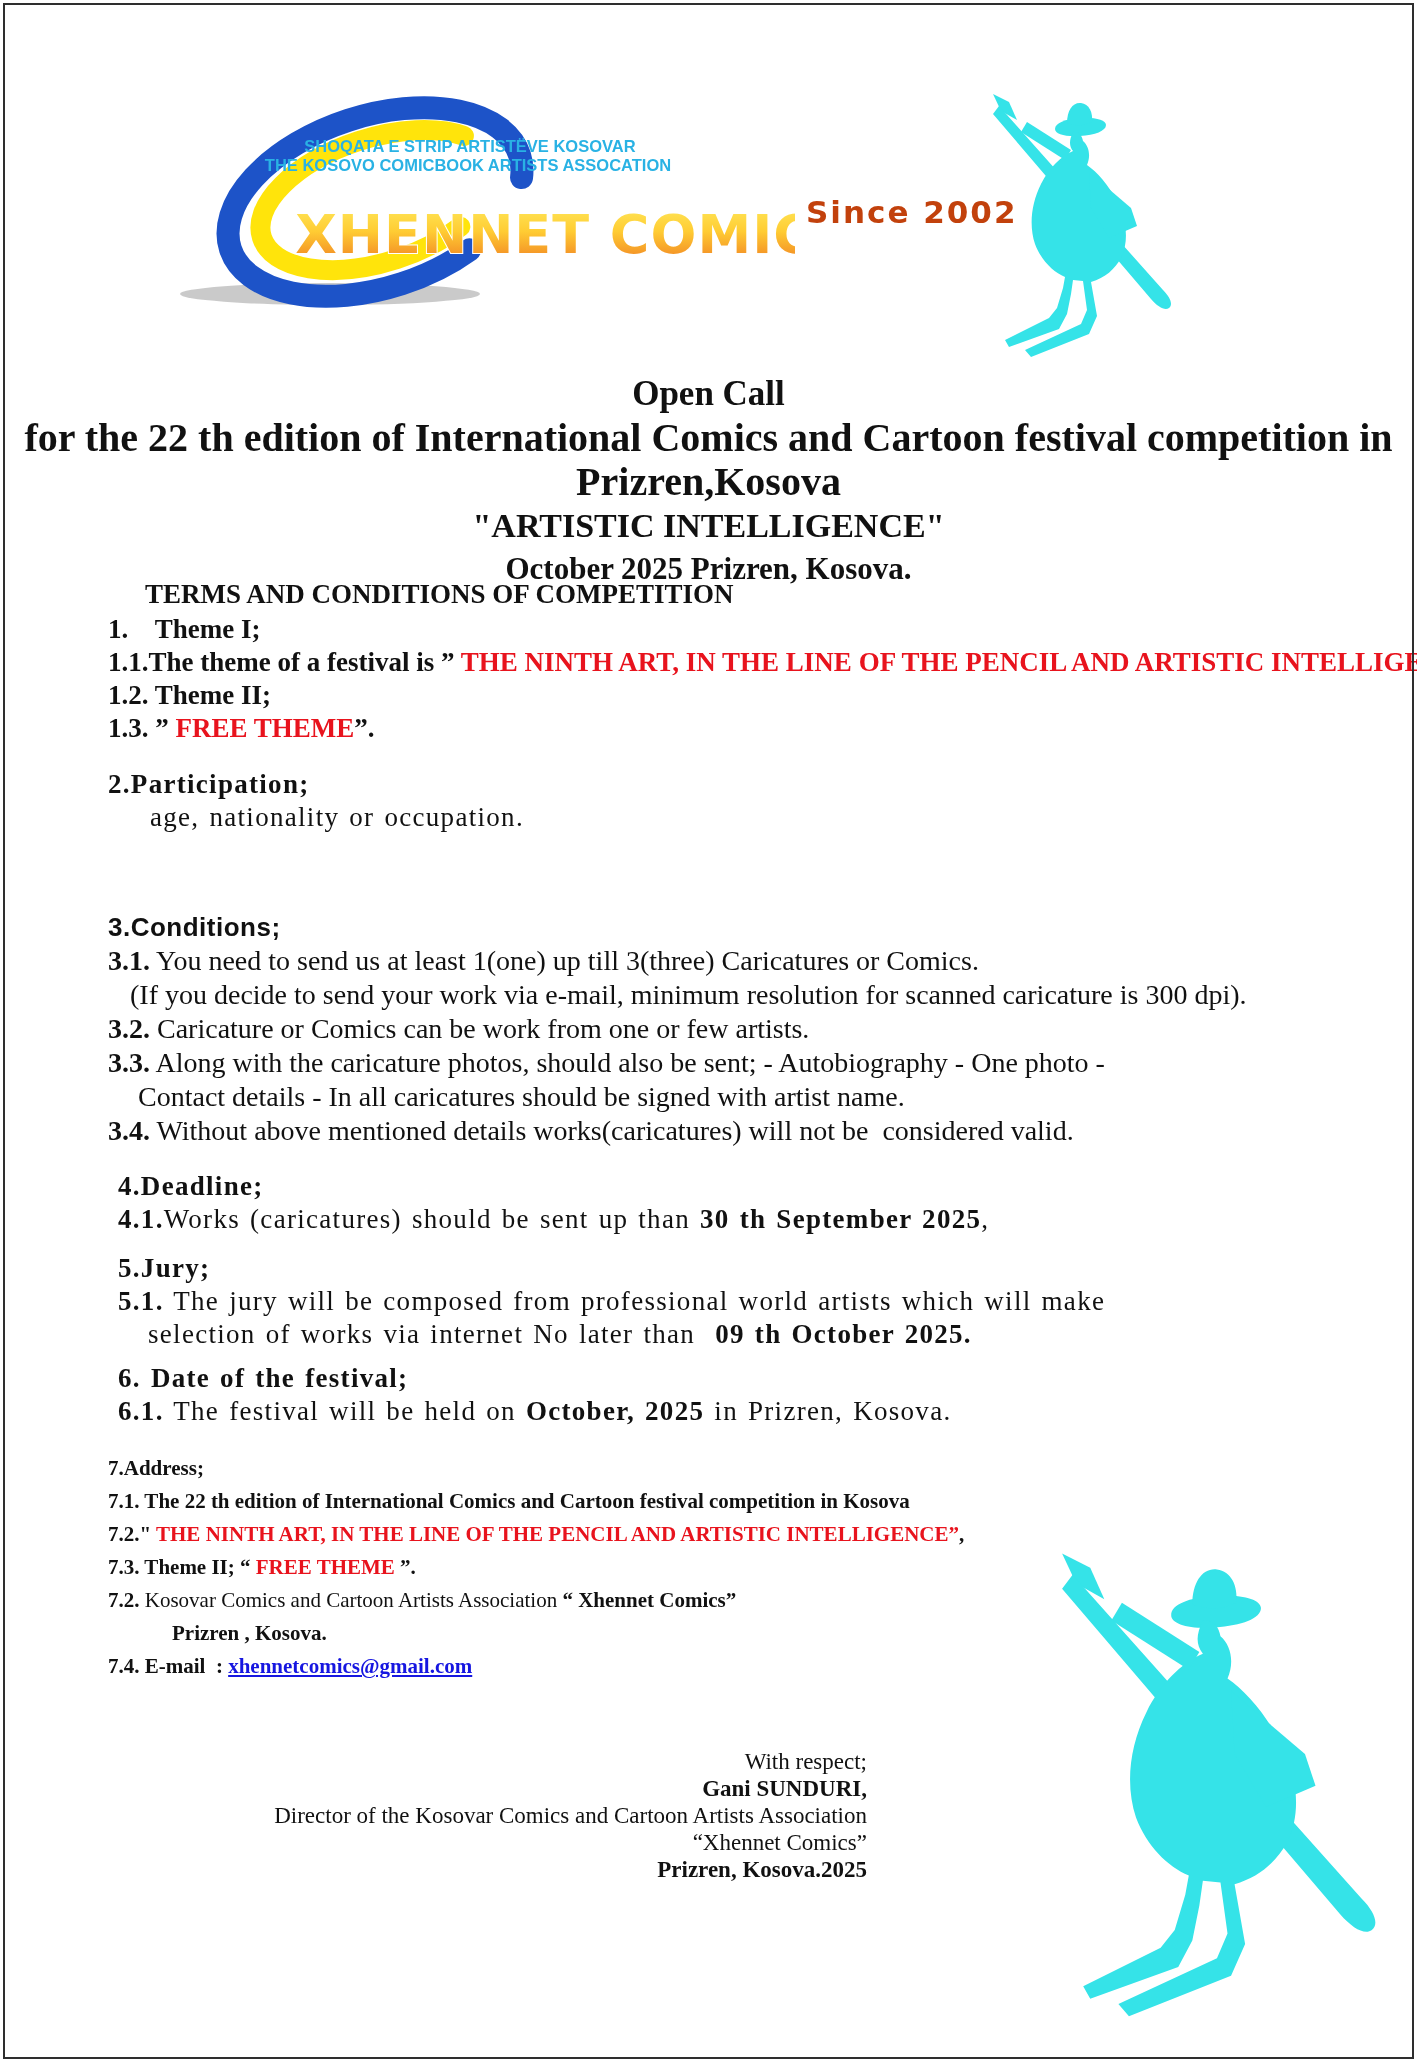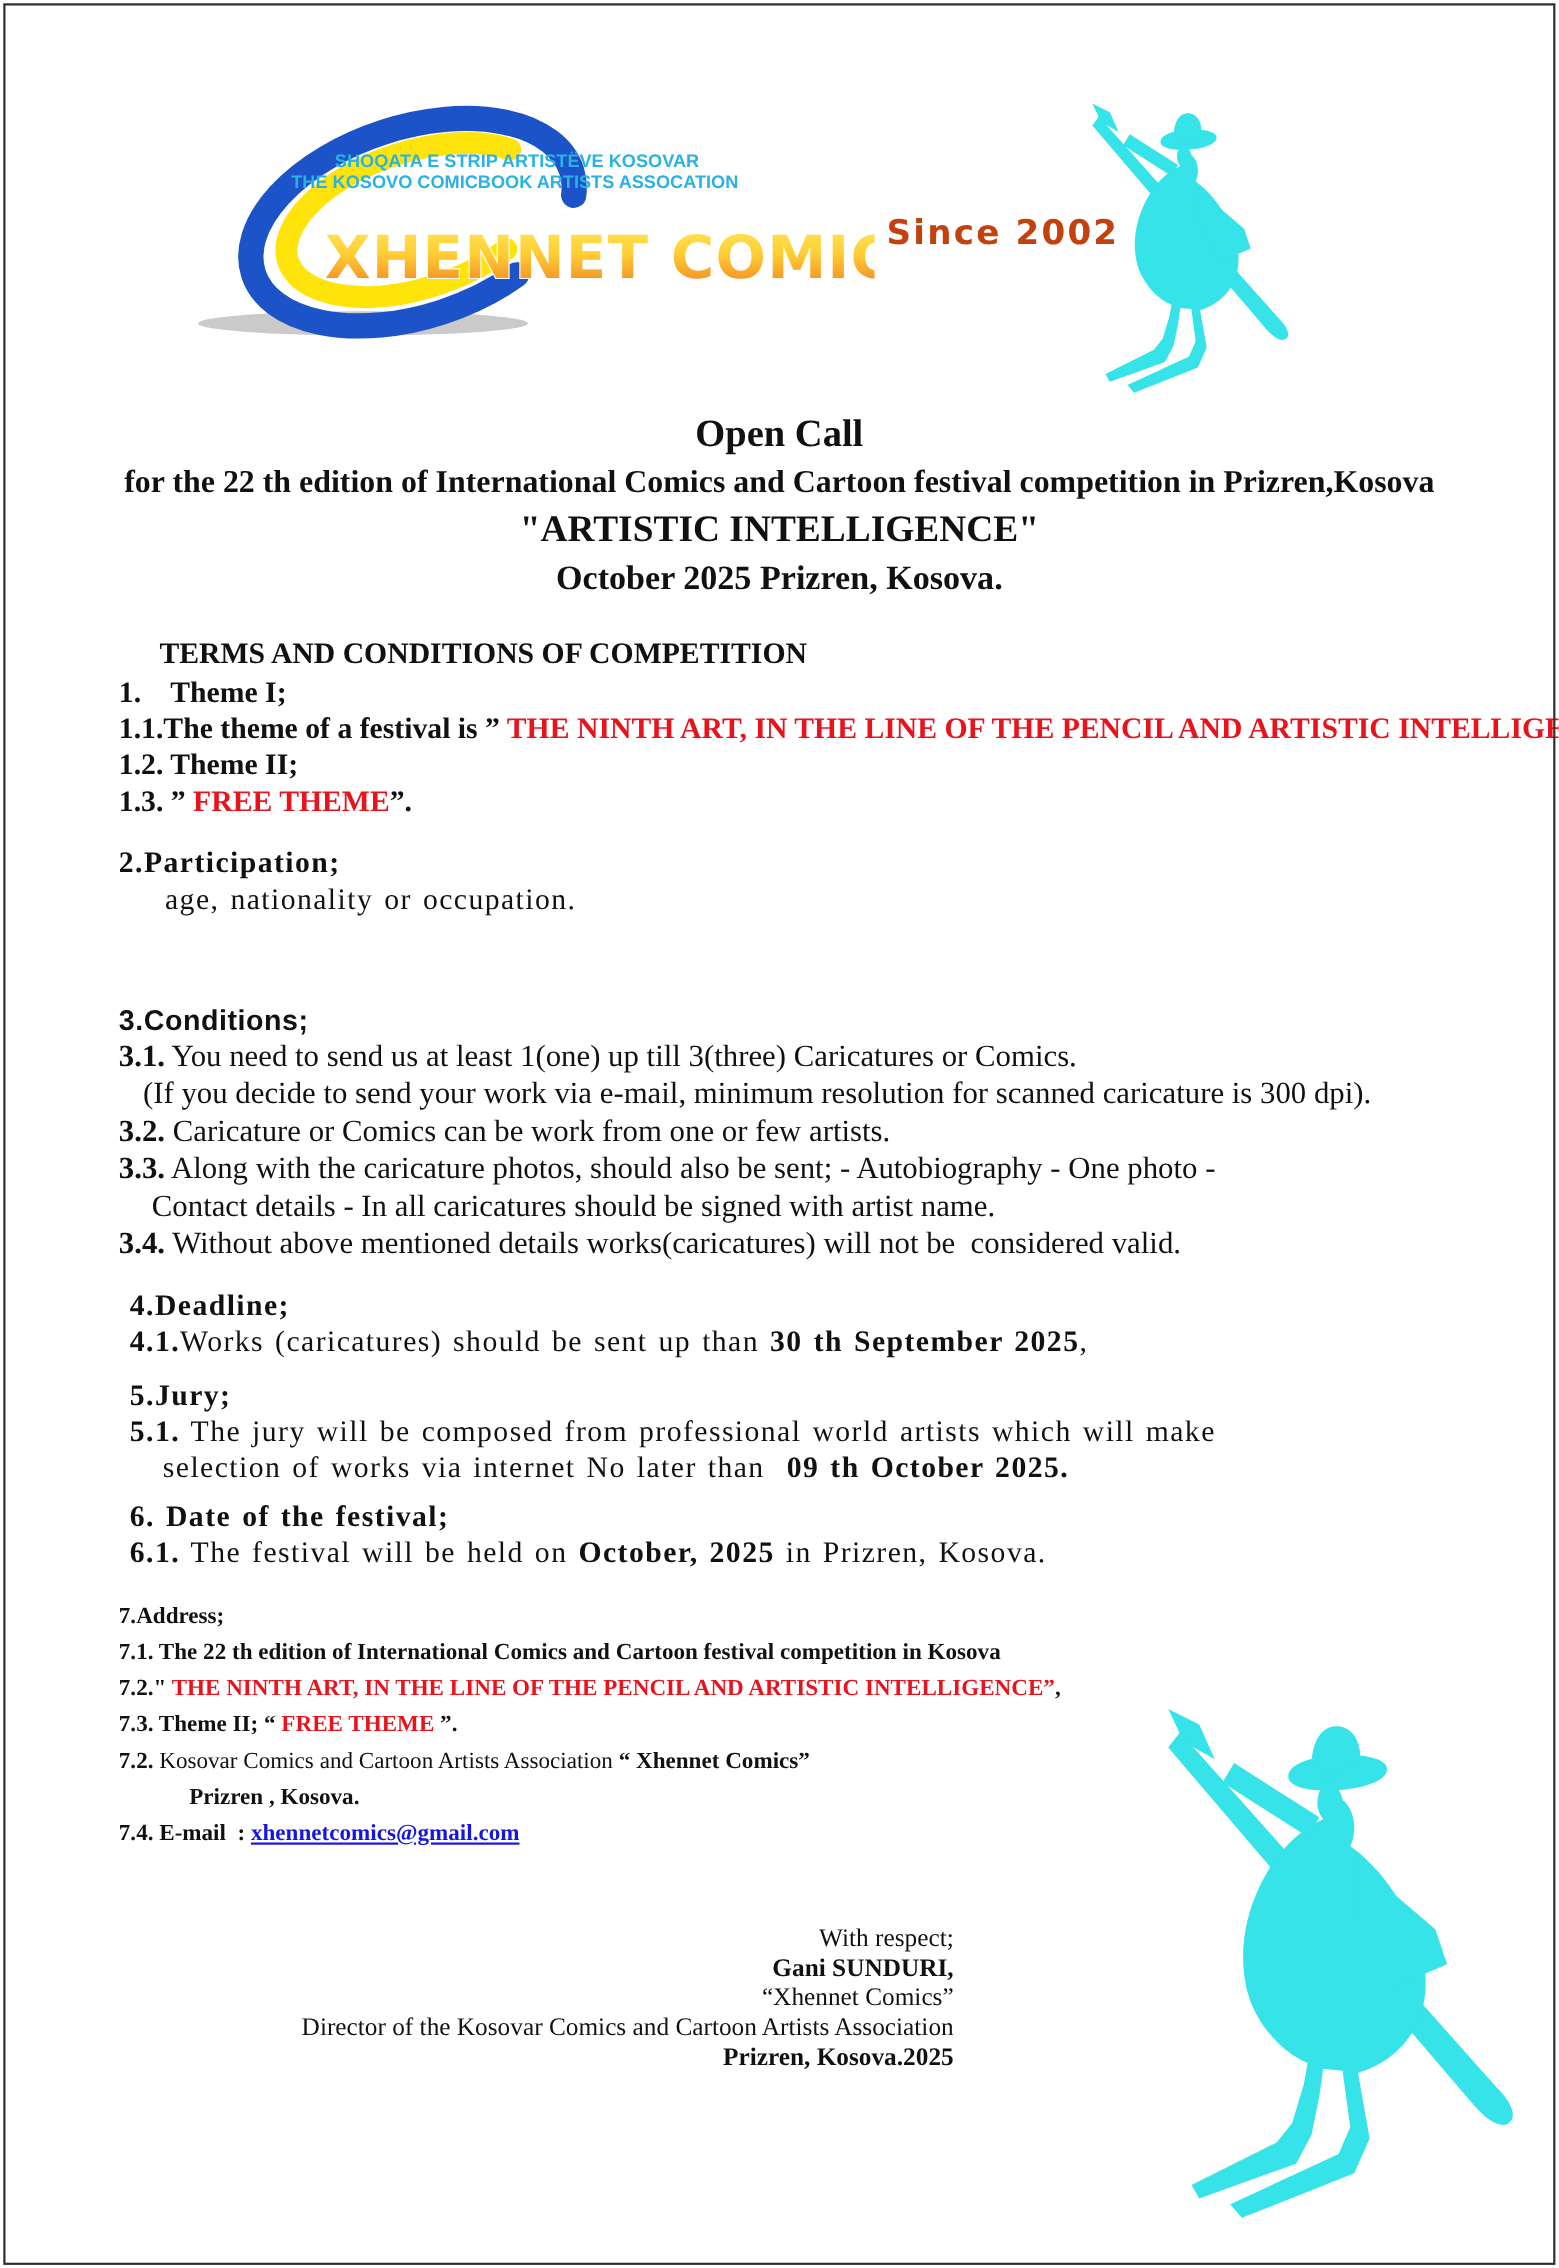--- a/index.html
+++ b/index.html
@@ -11,7 +11,7 @@
   
   .title-block{left:0;right:0;top:372px;text-align:center;font-weight:bold;z-index:3;}
   .t1{font-size:35px;line-height:44px;}
-  .t2{font-size:29px;line-height:44px;}
+  .t2{font-size:40px;line-height:44px;}
   .t3{font-size:34px;line-height:43px;}
   .t4{font-size:31px;line-height:44px;}
   

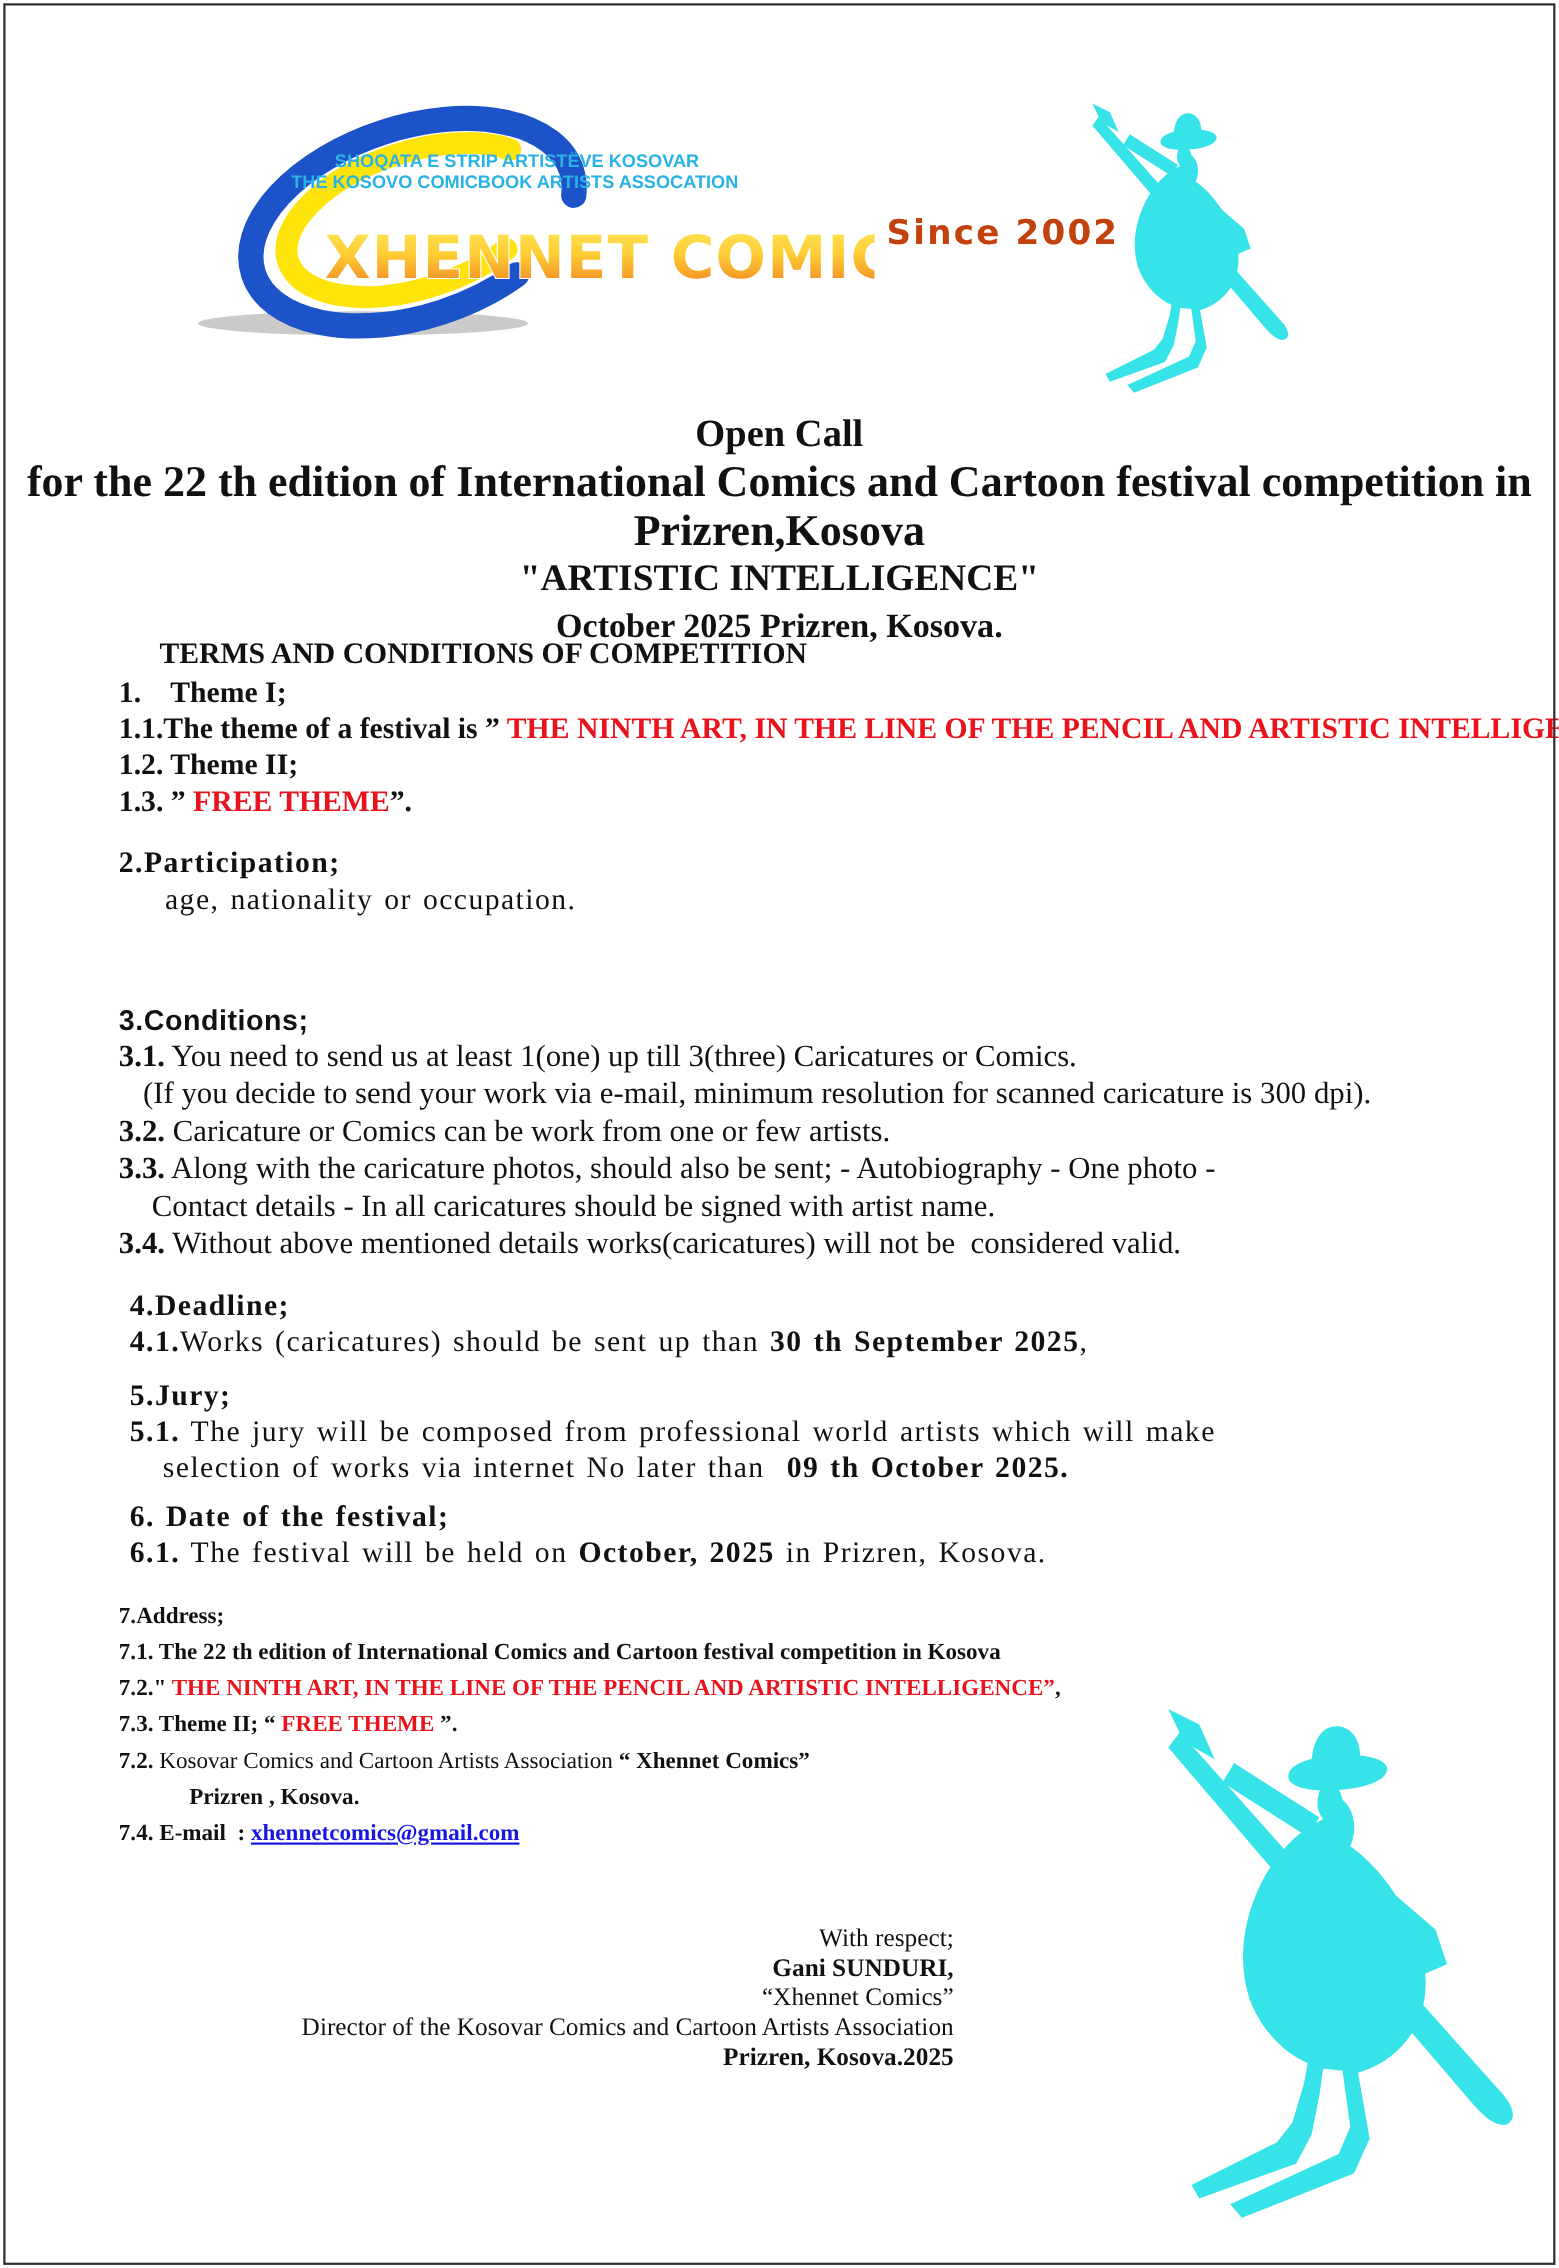--- a/index.html
+++ b/index.html
@@ -139,8 +139,8 @@
   <div class="abs signature">
     <div>With respect;</div>
     <div class="b">Gani SUNDURI,</div>
+    <div>Director of the Kosovar Comics and Cartoon Artists Association</div>
     <div>“Xhennet Comics”</div>
-    <div>Director of the Kosovar Comics and Cartoon Artists Association</div>
     <div class="b">Prizren, Kosova.2025</div>
   </div>
 

